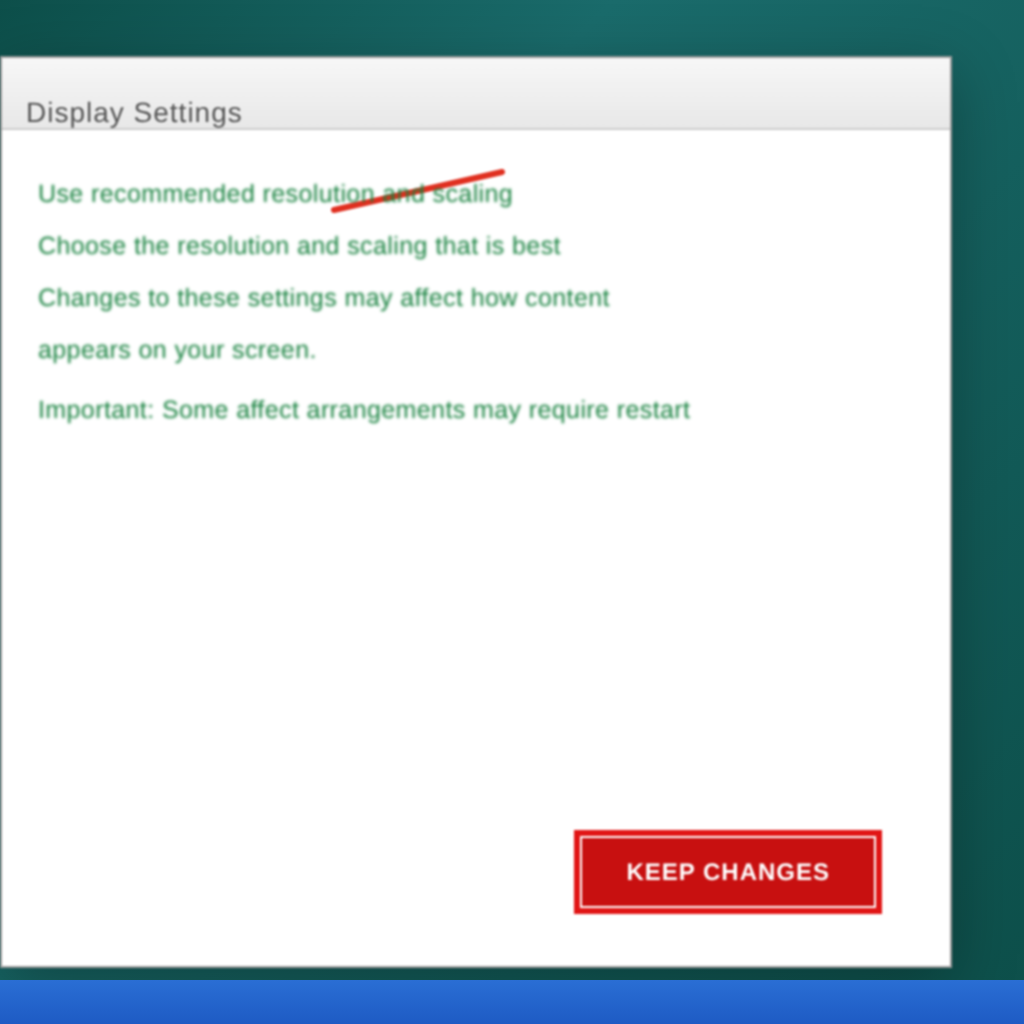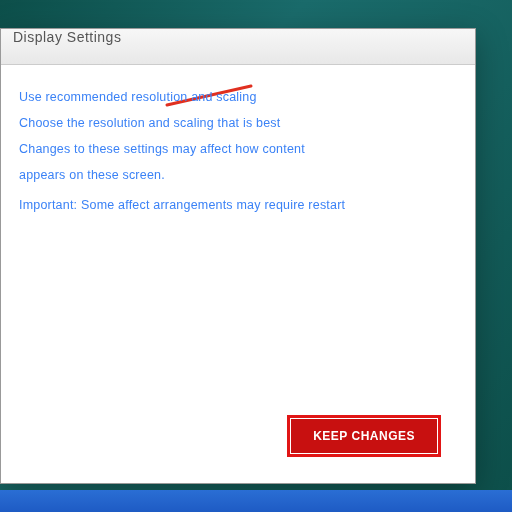--- a/index.html
+++ b/index.html
@@ -25,7 +25,7 @@
       background: linear-gradient(#f7f7f7, #e8e8e8);
       border-bottom: 1px solid #ccc;
       display: flex;
-      align-items: flex-start;
+      align-items: flex-end;
       padding: 0 12px;
       font-size: 14px;
       color: #555;

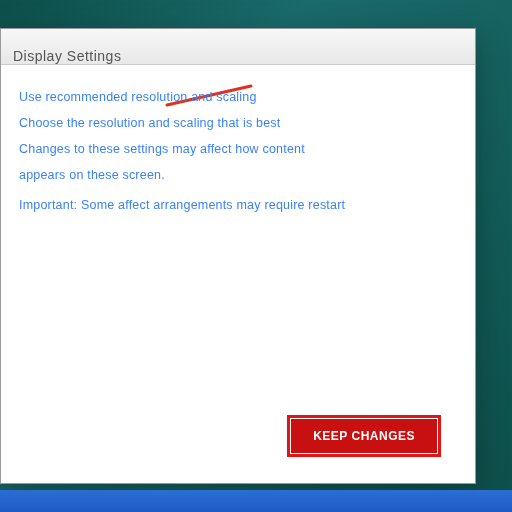--- a/index.html
+++ b/index.html
@@ -68,7 +68,7 @@
     .para {
       font-size: 12.5px;
       line-height: 1.6;
-      color: #3b82f6;
+      color: #15803d;
       margin-bottom: 10px;
       letter-spacing: 0.2px;
       filter: blur(0.6px);

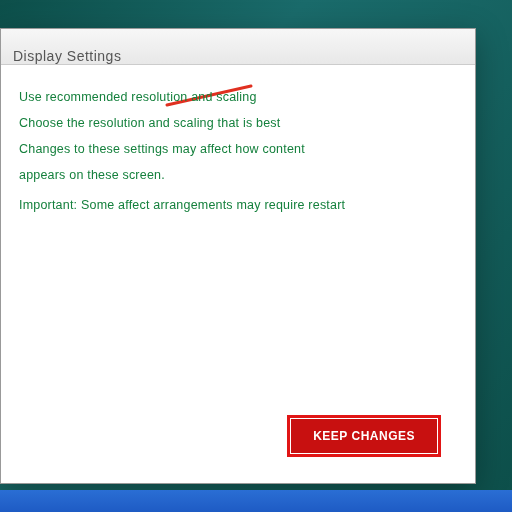--- a/index.html
+++ b/index.html
@@ -127,7 +127,7 @@
     <p class="para tight">Use recommended resolution and scaling</p>
     <p class="para tight">Choose the resolution and scaling that is best</p>
     <p class="para tight">Changes to these settings may affect how content</p>
-    <p class="para">appears on these screen.</p>
+    <p class="para">appears on your screen.</p>
     <p class="para tight">Important: Some affect arrangements may require restart</p>
 
     <div class="action-wrap">

